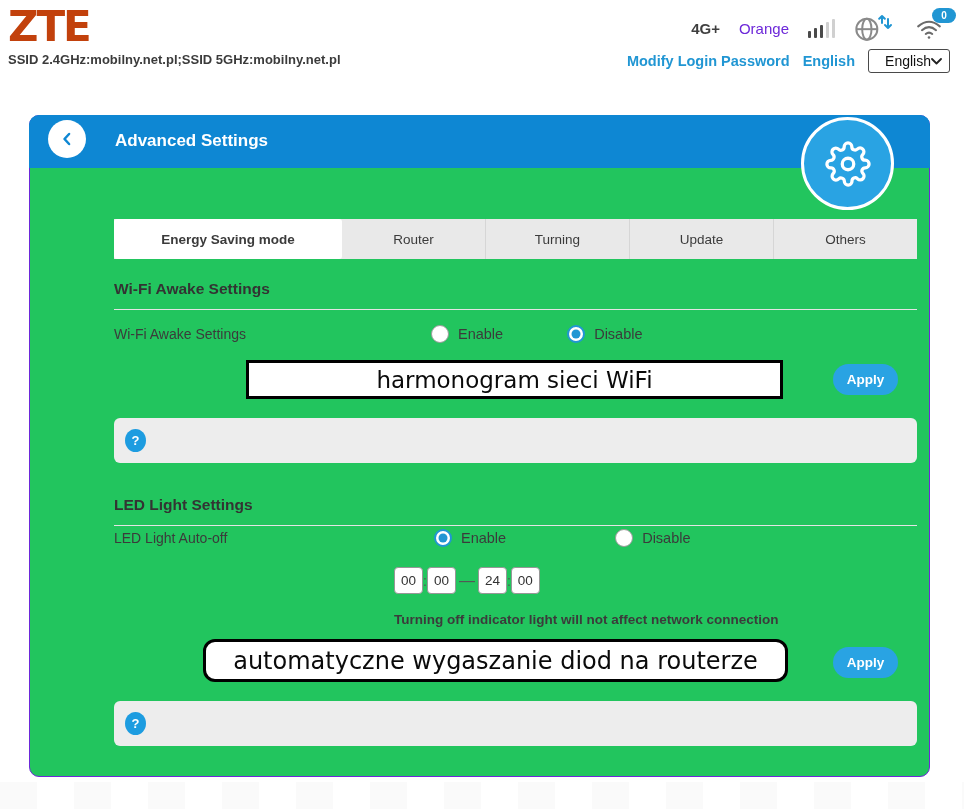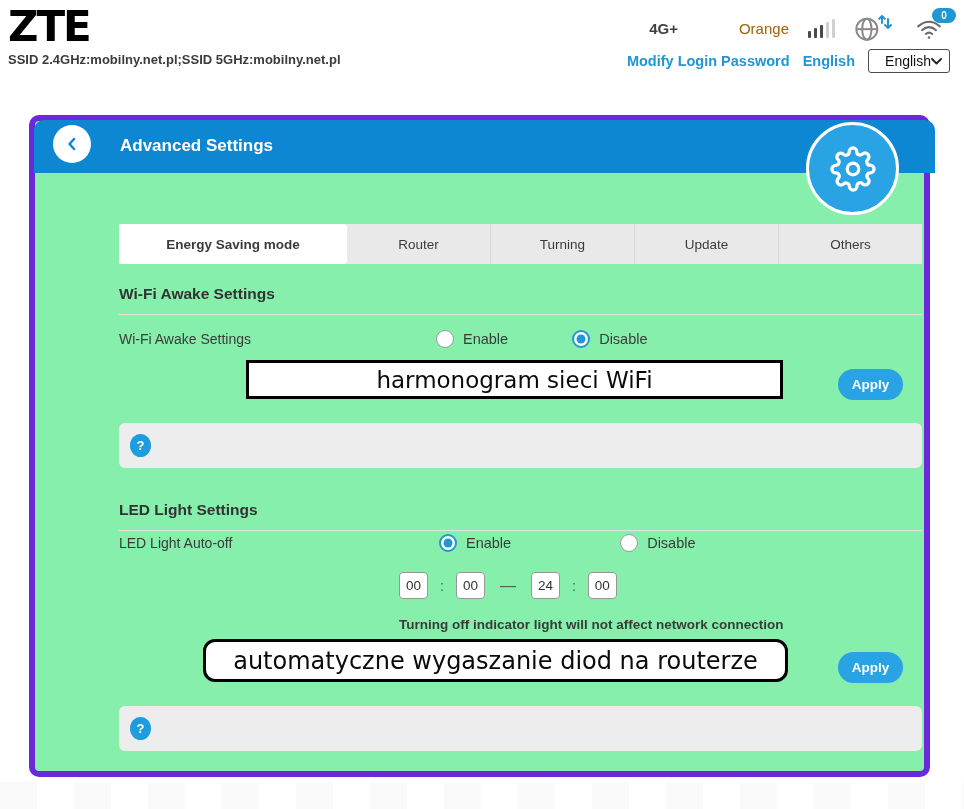--- a/index.html
+++ b/index.html
@@ -9,7 +9,7 @@
   }
   
   .logo { position:absolute; left:8px; top:2px; font-size:42px; font-weight:bold;
-          color:#000000; letter-spacing:-2px; font-family:"DejaVu Sans", sans-serif; }
+          color:#c2410c; letter-spacing:-2px; font-family:"DejaVu Sans", sans-serif; }
   .ssid-line { position:absolute; left:8px; top:52px; font-size:13px; font-weight:bold; color:#3b3b3b; }
   .status-row { position:absolute; top:14px; right:16px; display:flex; align-items:center; gap:19px; height:28px; }
   .net-type { font-size:15px; font-weight:bold; color:#3f3f3f; }

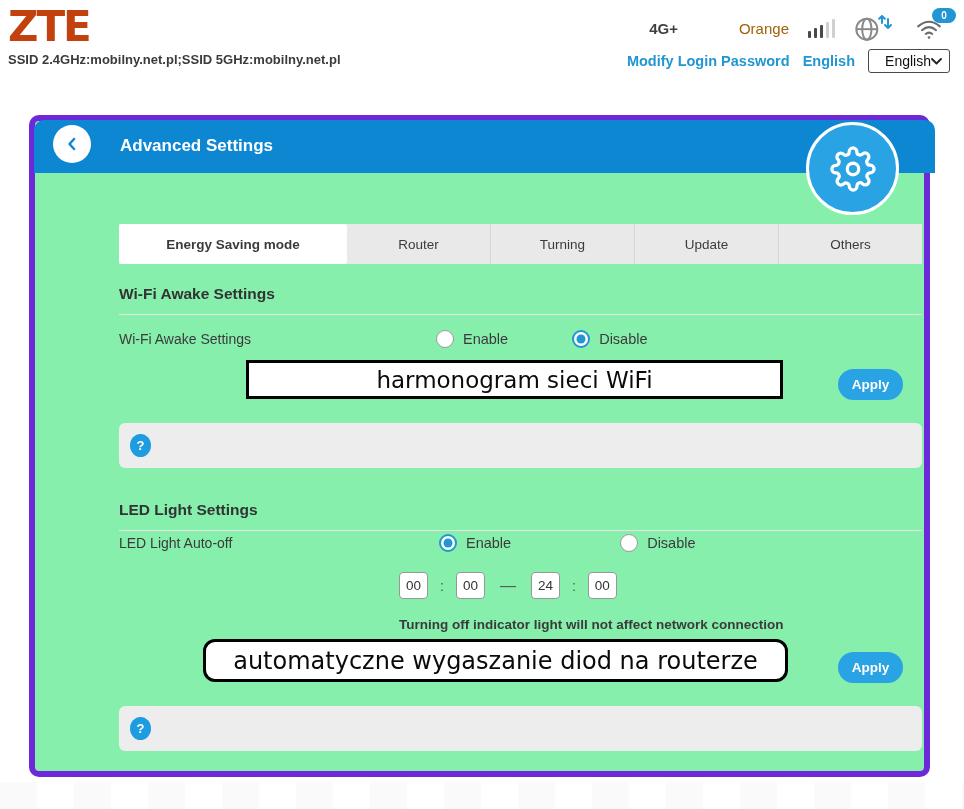--- a/index.html
+++ b/index.html
@@ -13,7 +13,7 @@
   .ssid-line { position:absolute; left:8px; top:52px; font-size:13px; font-weight:bold; color:#3b3b3b; }
   .status-row { position:absolute; top:14px; right:16px; display:flex; align-items:center; gap:19px; height:28px; }
   .net-type { font-size:15px; font-weight:bold; color:#3f3f3f; }
-  .operator { font-size:15px; color:#a16207;margin-left:42px; }
+  .operator { font-size:15px; color:#6d28d9; }
   .sig-bars { display:flex; align-items:flex-end; gap:3px; height:20px; }
   .sig-bars i { display:block; width:3px; border-radius:1px; }
   .links-row { position:absolute; top:49px; right:14px; display:flex; align-items:center; gap:13px; }

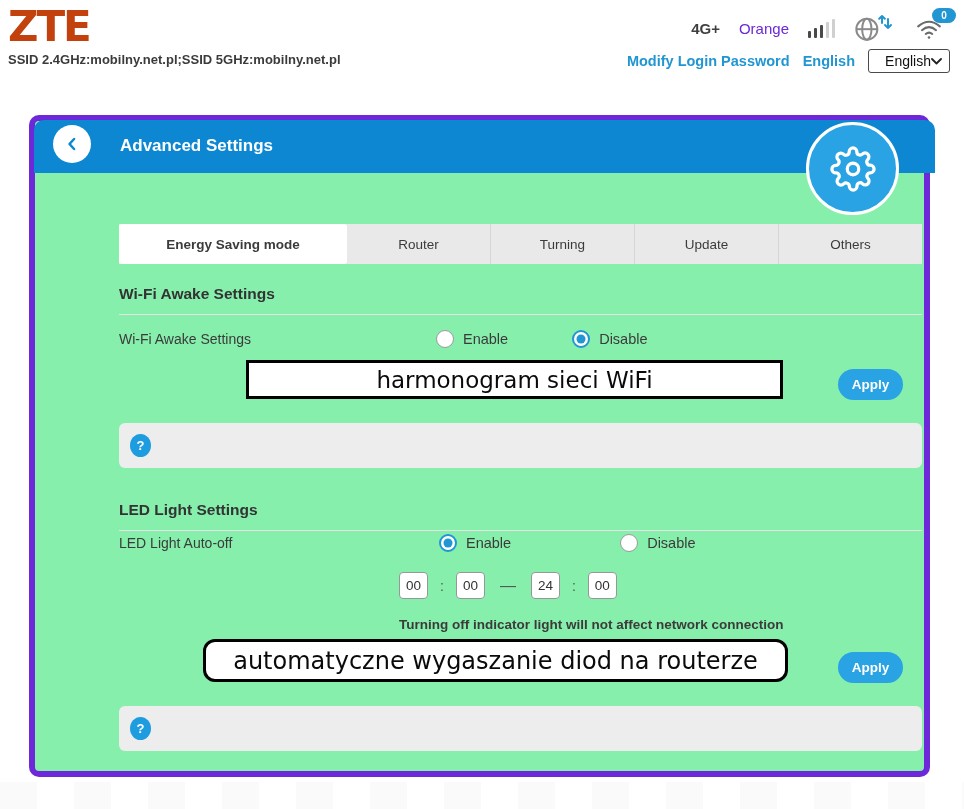--- a/index.html
+++ b/index.html
@@ -27,7 +27,7 @@
     display:flex; align-items:center; justify-content:center; padding:0 4px; }
   
   .card { position:absolute; left:29px; top:115px; width:901px; height:662px;
-    background:#86efac; border:6px solid #6d28d9; border-radius:10px; }
+    background:#22c55e; border:1px solid #6d28d9; border-radius:10px; }
   .card-header { position:absolute; left:-1px; top:-1px; width:901px; height:53px;
     background:#0e87d3; border-radius:10px 10px 0 0; }
   .back-btn { position:absolute; left:19px; top:5px; width:38px; height:38px; border-radius:50%;

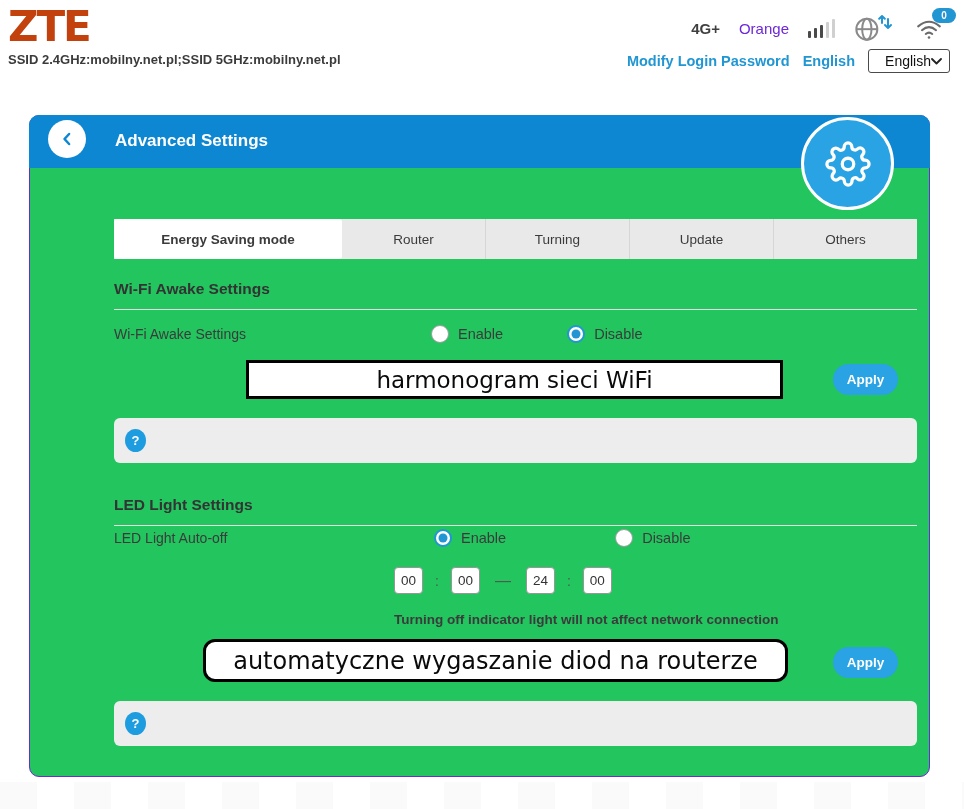--- a/index.html
+++ b/index.html
@@ -53,7 +53,7 @@
   .radio.checked::after { content:""; position:absolute; left:50%; top:50%; width:9px; height:9px;
     transform:translate(-50%,-50%); border-radius:50%; background:#2196d3; }
   .radio-text { font-size:14.5px; color:#3b3b3b; }
-  .time-row { position:absolute; left:364px; display:flex; align-items:center; gap:12px; }
+  .time-row { position:absolute; left:364px; display:flex; align-items:center; gap:0; }
   .time-box { width:29px; height:27px; border:1px solid #979797; border-radius:4px;
     text-align:center; font-size:13.5px; color:#333; font-family:"Liberation Sans", sans-serif; }
   .time-sep { font-size:14px; color:#555; }

